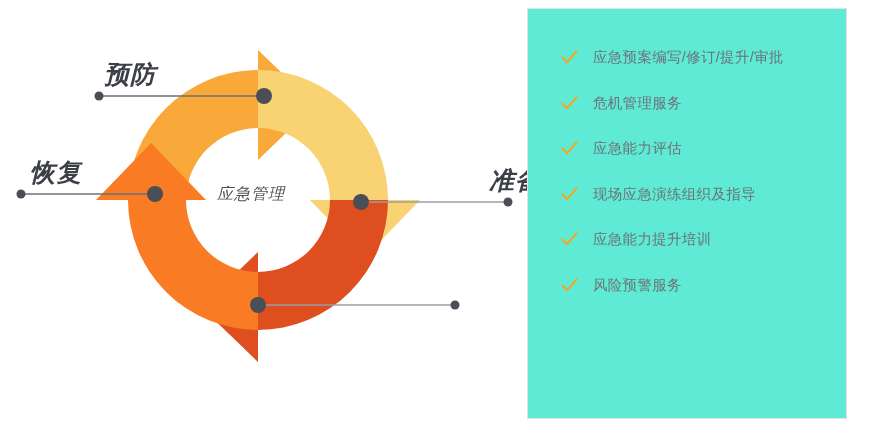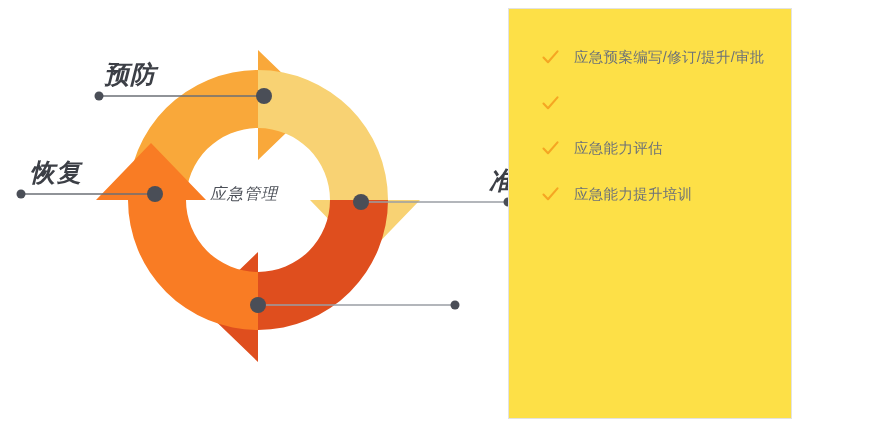--- a/index.html
+++ b/index.html
@@ -56,13 +56,13 @@
   
   #service-panel {
     position: absolute;
-    left: 508px;
+    left: 527px;
     top: 8px;
-    width: 284px;
+    width: 320px;
     height: 411px;
     border: 1px solid #e2e2e2;
     box-sizing: border-box;
-    background: #fde047;
+    background: #5eead4;
   }
   #service-list {
     list-style: none;

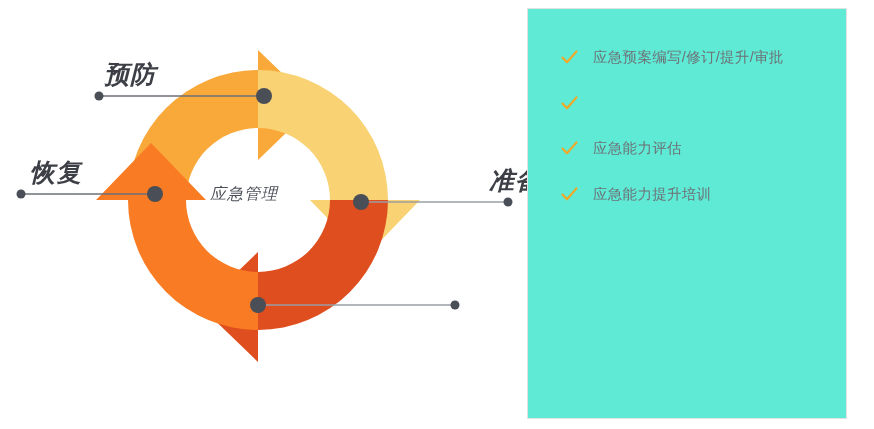--- a/index.html
+++ b/index.html
@@ -187,6 +187,7 @@
       <svg class="check-icon" viewBox="0 0 17 17">
         <path d="M1.5 8.6 L6 13.2 L15.5 2.4" fill="none" stroke="#f5a623" stroke-width="2.1" stroke-linecap="round" stroke-linejoin="round"></path>
       </svg>
+      <span class="service-text">危机管理服务</span>
     </li>
     <li class="service-item">
       <svg class="check-icon" viewBox="0 0 17 17">

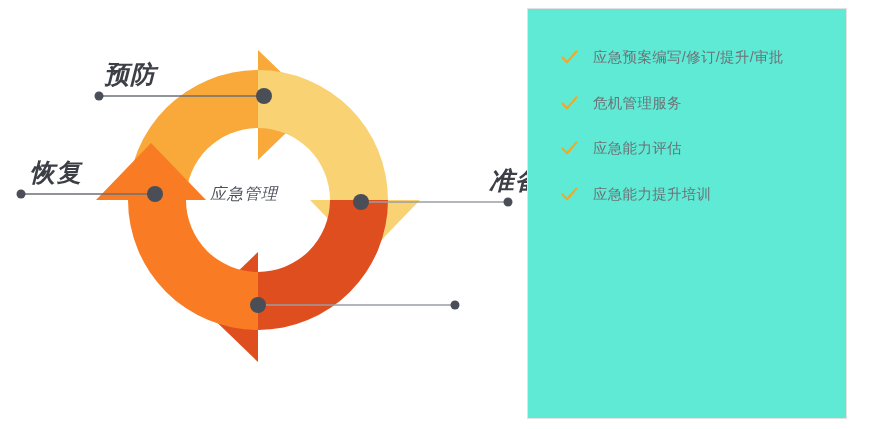--- a/index.html
+++ b/index.html
@@ -45,7 +45,7 @@
 
   #center-label {
     position: absolute;
-    left: 210px;
+    left: 217px;
     top: 184px;
     font-size: 16px;
     color: #4b4f57;

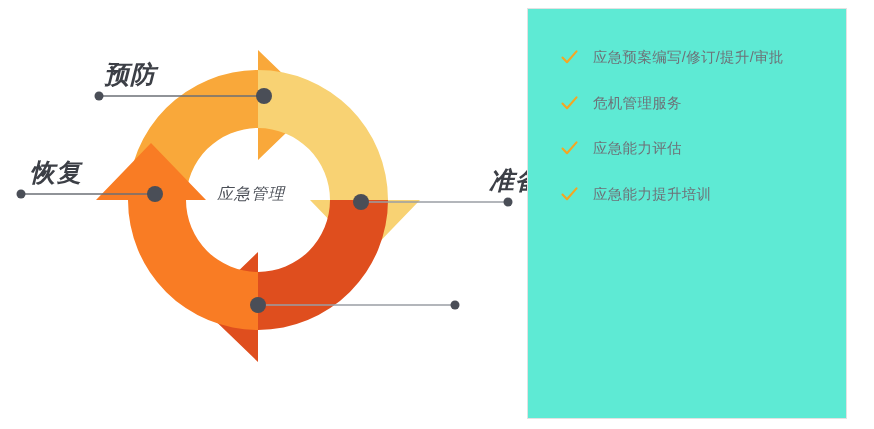--- a/index.html
+++ b/index.html
@@ -199,6 +199,12 @@
       <svg class="check-icon" viewBox="0 0 17 17">
         <path d="M1.5 8.6 L6 13.2 L15.5 2.4" fill="none" stroke="#f5a623" stroke-width="2.1" stroke-linecap="round" stroke-linejoin="round"></path>
       </svg>
+      <span class="service-text">现场应急演练组织及指导</span>
+    </li>
+    <li class="service-item">
+      <svg class="check-icon" viewBox="0 0 17 17">
+        <path d="M1.5 8.6 L6 13.2 L15.5 2.4" fill="none" stroke="#f5a623" stroke-width="2.1" stroke-linecap="round" stroke-linejoin="round"></path>
+      </svg>
       <span class="service-text">应急能力提升培训</span>
     </li>
   </ul>

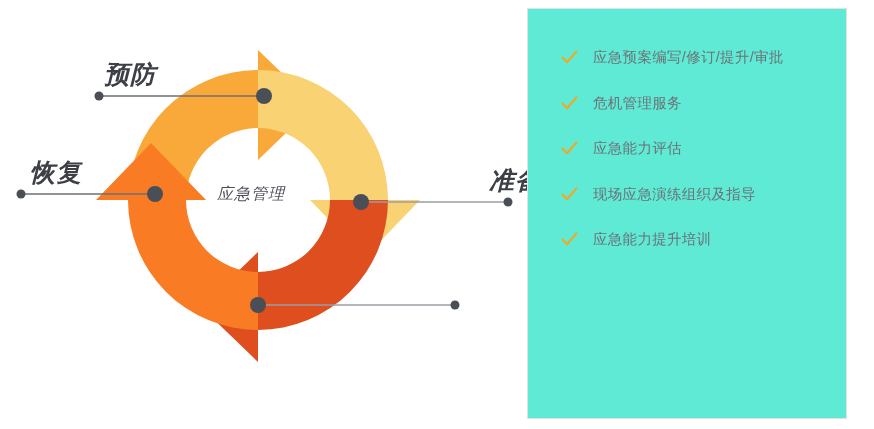--- a/index.html
+++ b/index.html
@@ -207,6 +207,12 @@
       </svg>
       <span class="service-text">应急能力提升培训</span>
     </li>
+    <li class="service-item">
+      <svg class="check-icon" viewBox="0 0 17 17">
+        <path d="M1.5 8.6 L6 13.2 L15.5 2.4" fill="none" stroke="#f5a623" stroke-width="2.1" stroke-linecap="round" stroke-linejoin="round"></path>
+      </svg>
+      <span class="service-text">风险预警服务</span>
+    </li>
   </ul>
 </div>
 

